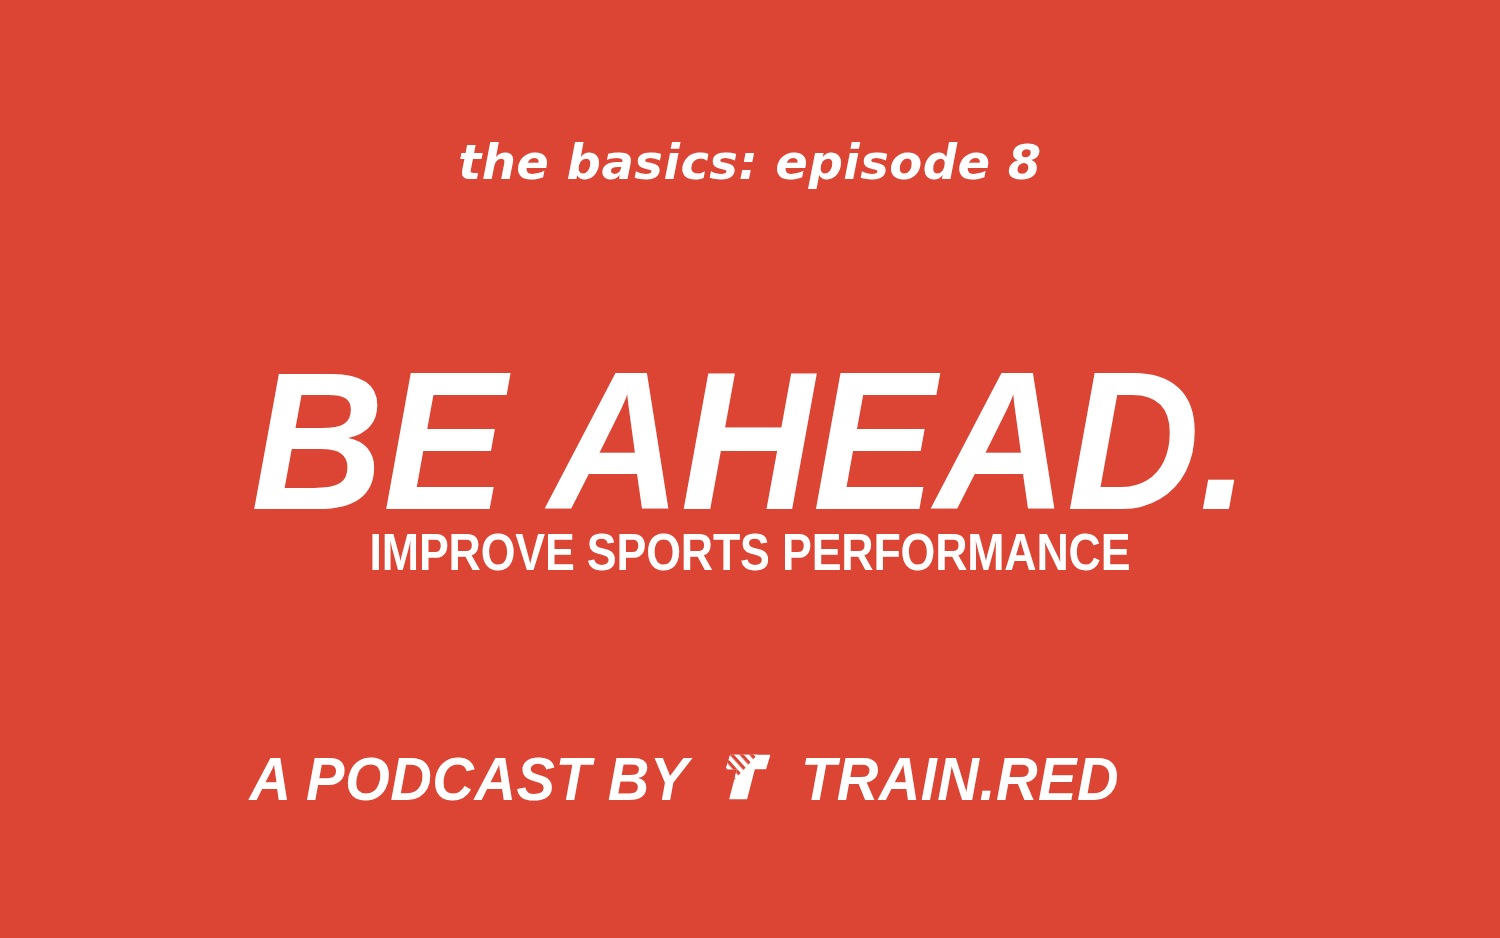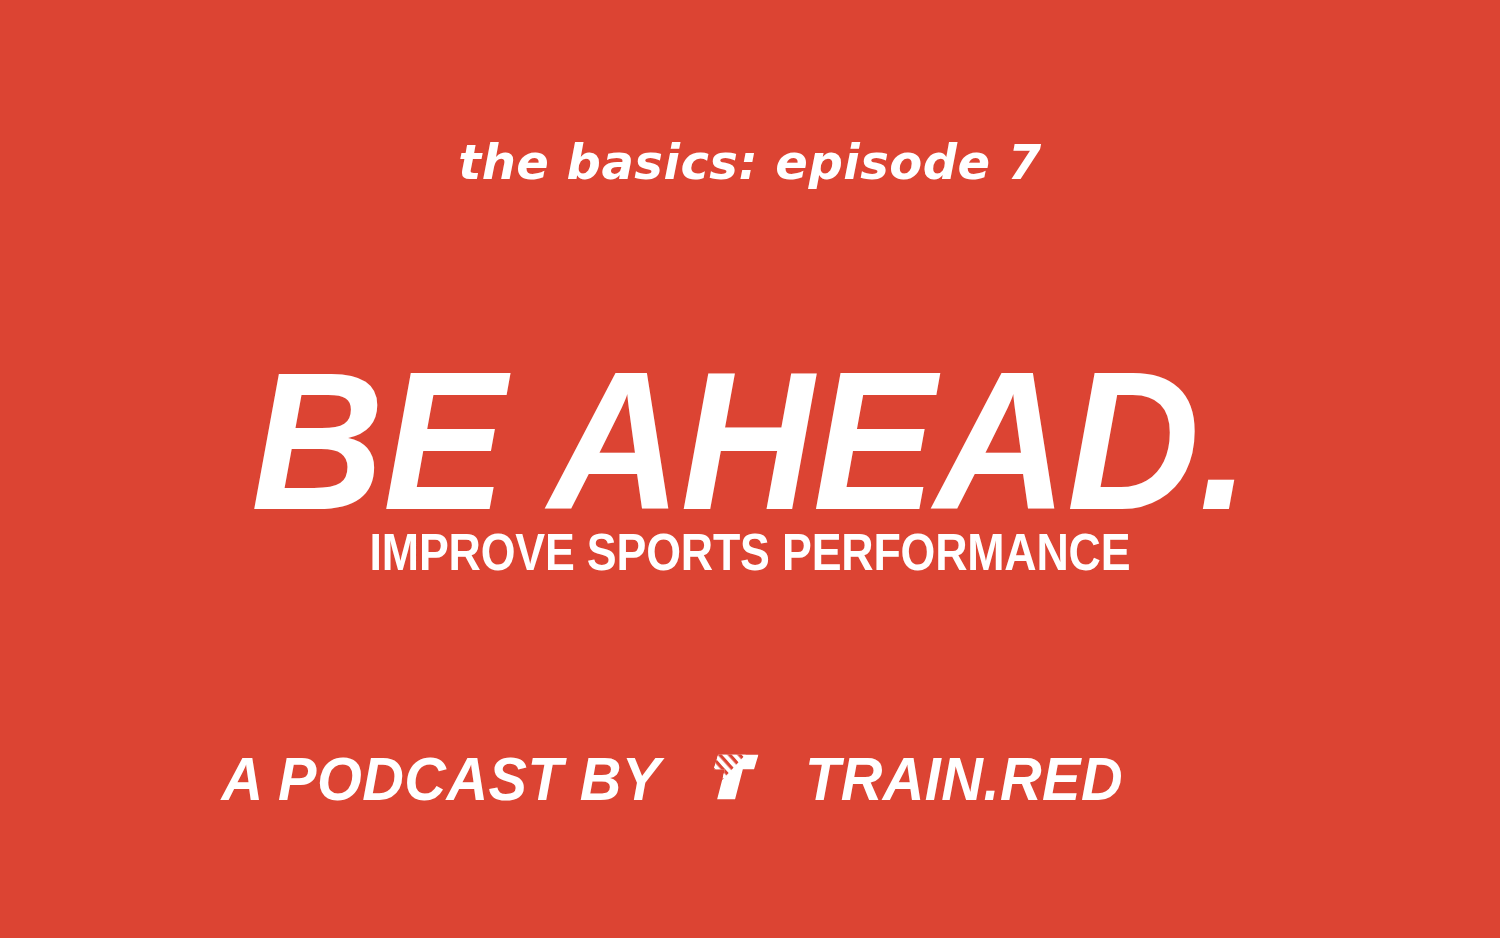--- a/index.html
+++ b/index.html
@@ -118,7 +118,7 @@
 
 <div id="poster">
 
-  <div class="eyebrow">the basics: episode 7</div>
+  <div class="eyebrow">the basics: episode 8</div>
 
   <div class="headline">BE AHEAD.</div>
 

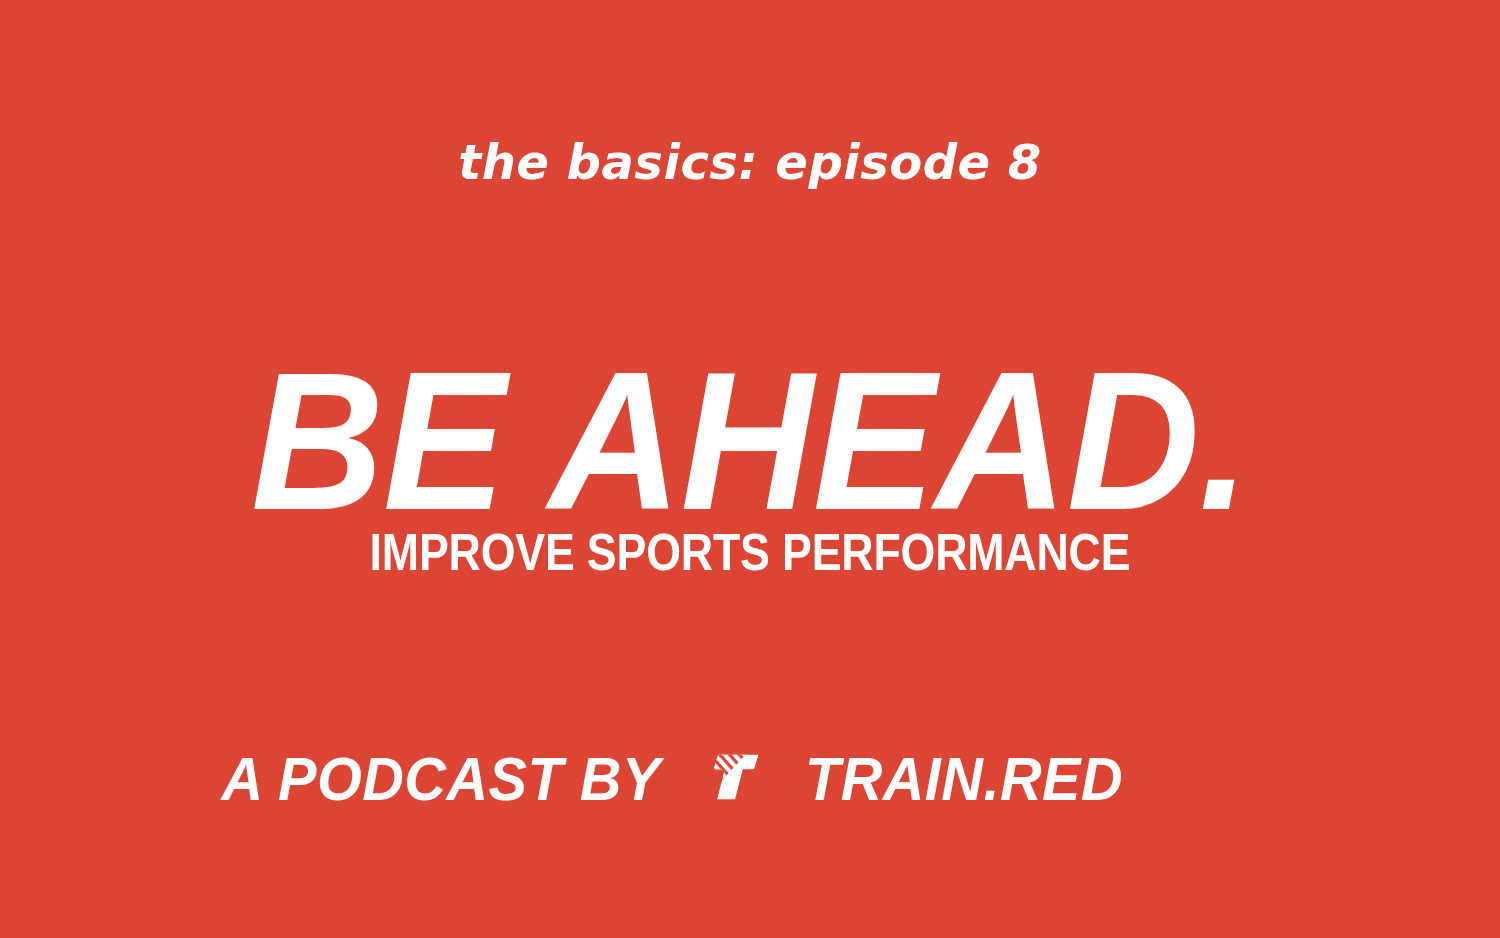--- a/index.html
+++ b/index.html
@@ -80,13 +80,13 @@
   
   .credit {
     position: absolute;
-    left: 0;
+    left: 12px;
     top: 746px;
     width: 1340px;
     display: flex;
     align-items: center;
     justify-content: center;
-    gap: 16px;
+    gap: 0;
     white-space: nowrap;
   }
   .credit-text {

